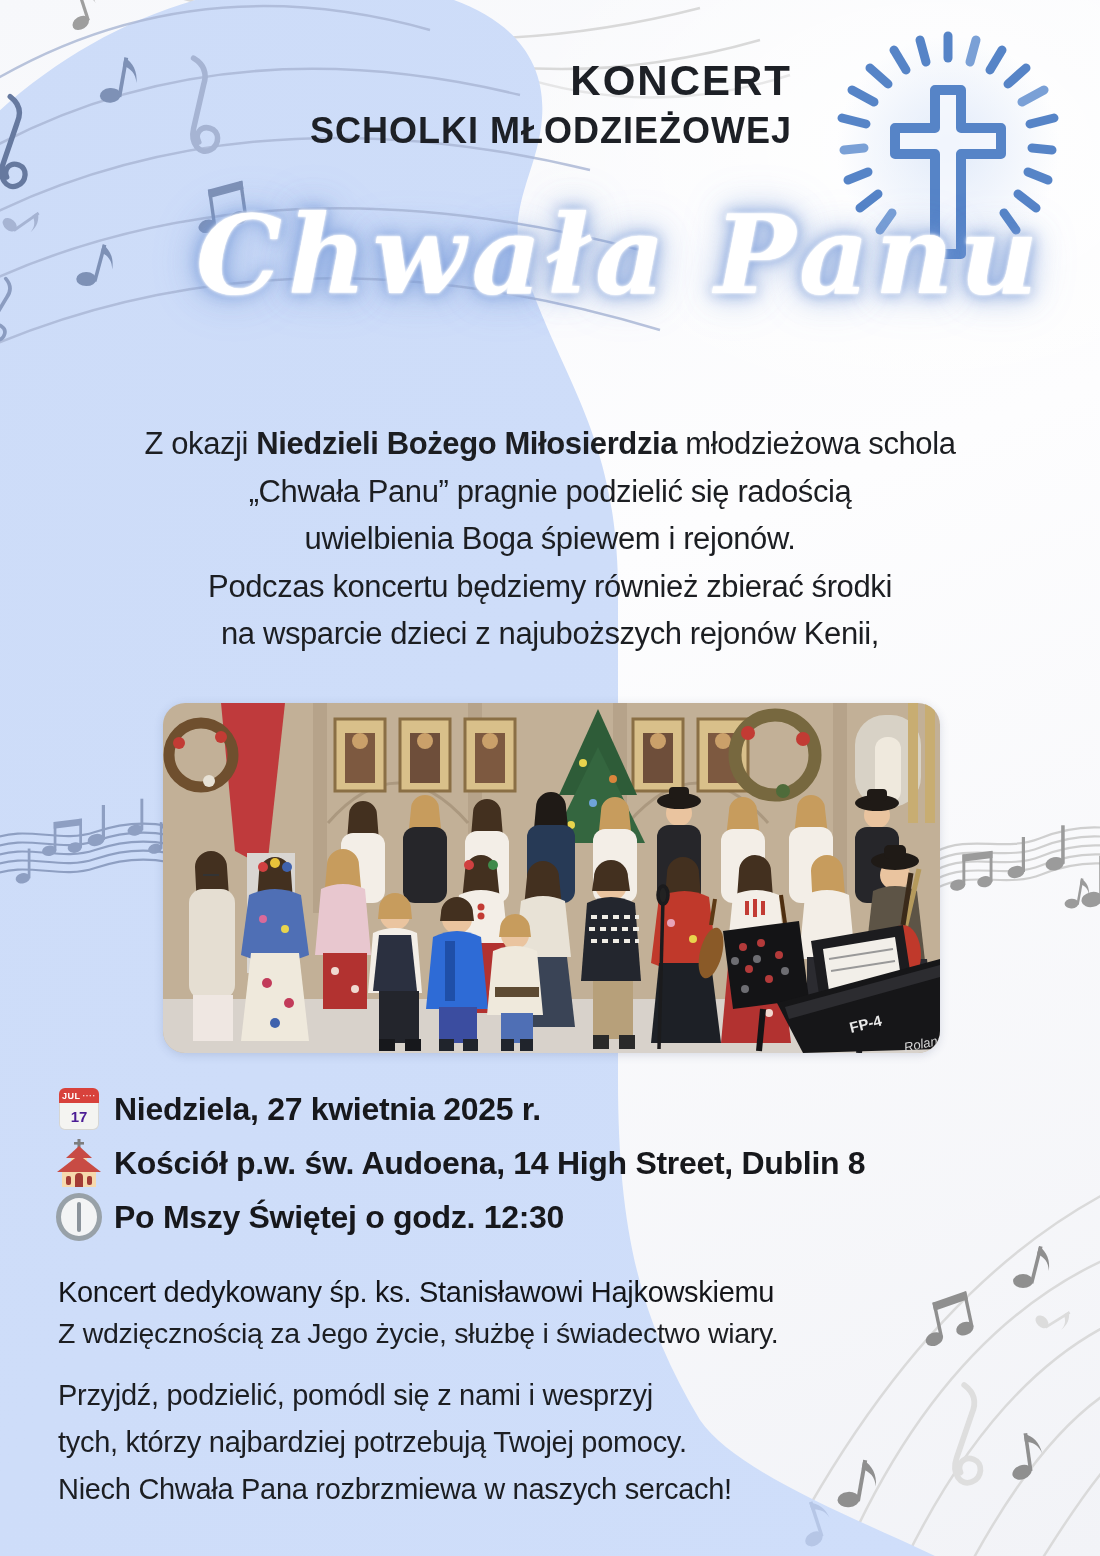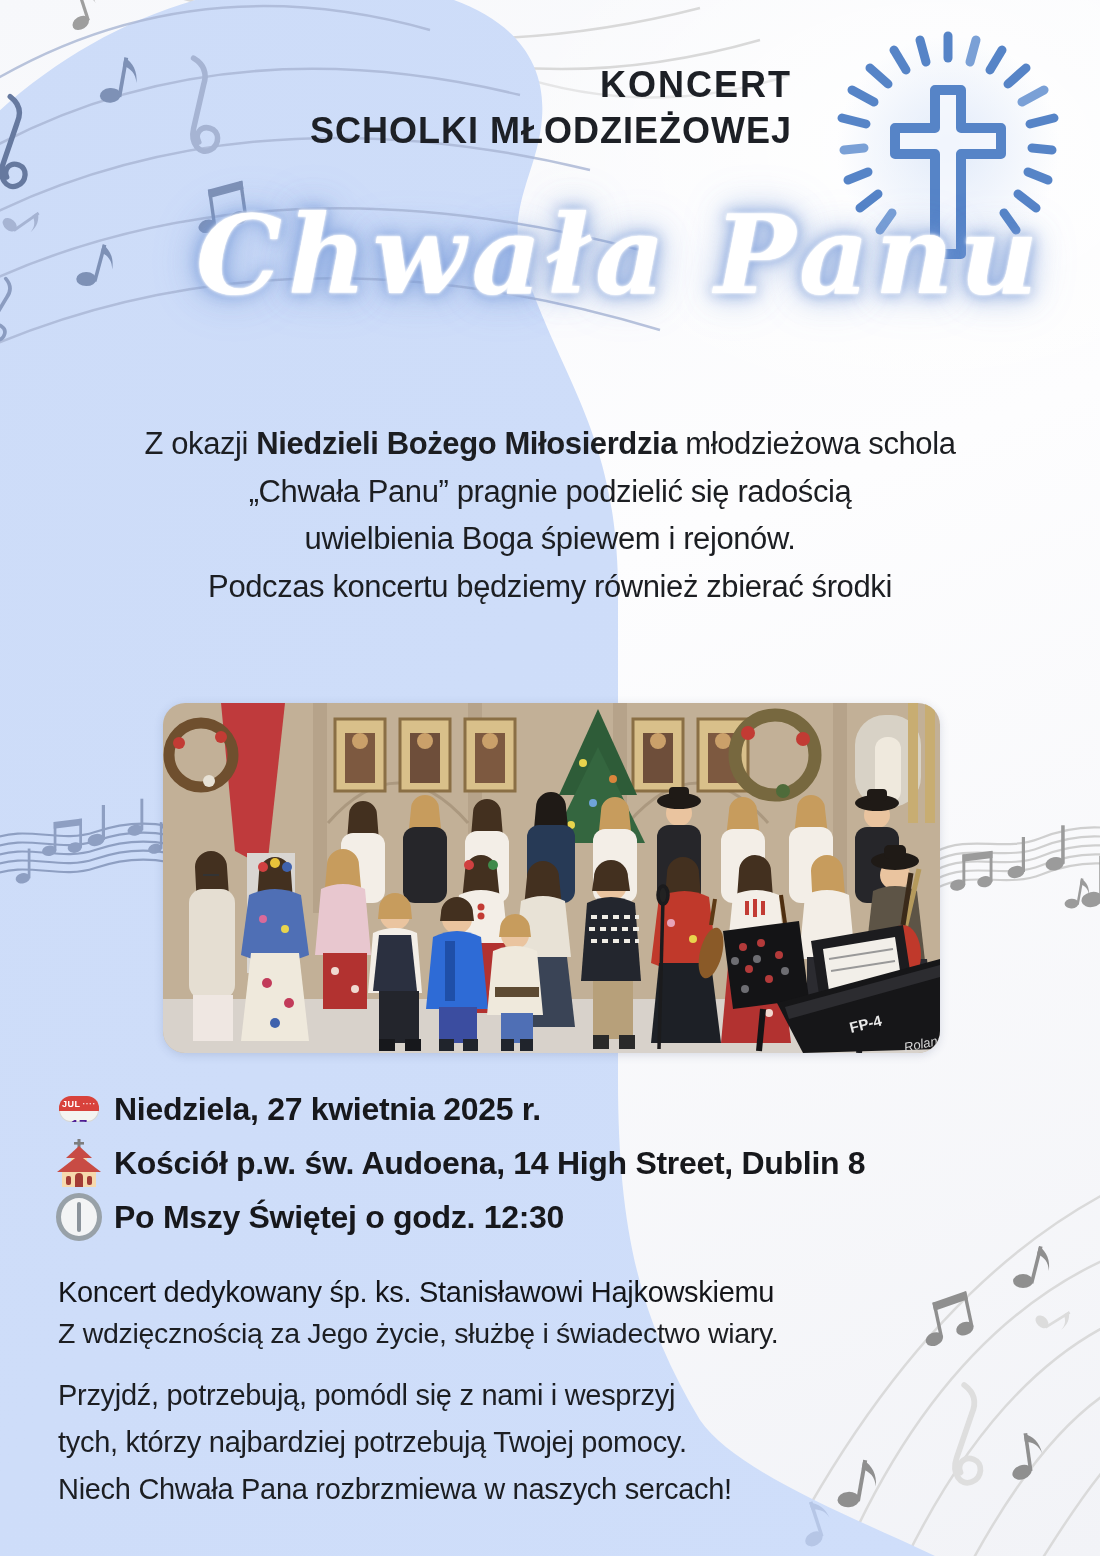--- a/index.html
+++ b/index.html
@@ -16,7 +16,7 @@
     position:absolute;top:56px;right:308px;text-align:right;z-index:5;
     color:#1d2026;font-weight:bold;line-height:1.18;white-space:nowrap;
   }
-  .title-block .t1{font-size:36px;letter-spacing:2px;margin-top:8px;}
+  .title-block .t1{font-size:42px;letter-spacing:2px;}
   .title-block .t2{font-size:36px;letter-spacing:1px;margin-top:4px;margin-left:24px;}
   .cross-wrap{position:absolute;left:830px;top:28px;width:240px;height:240px;z-index:4;}
   .script-title{

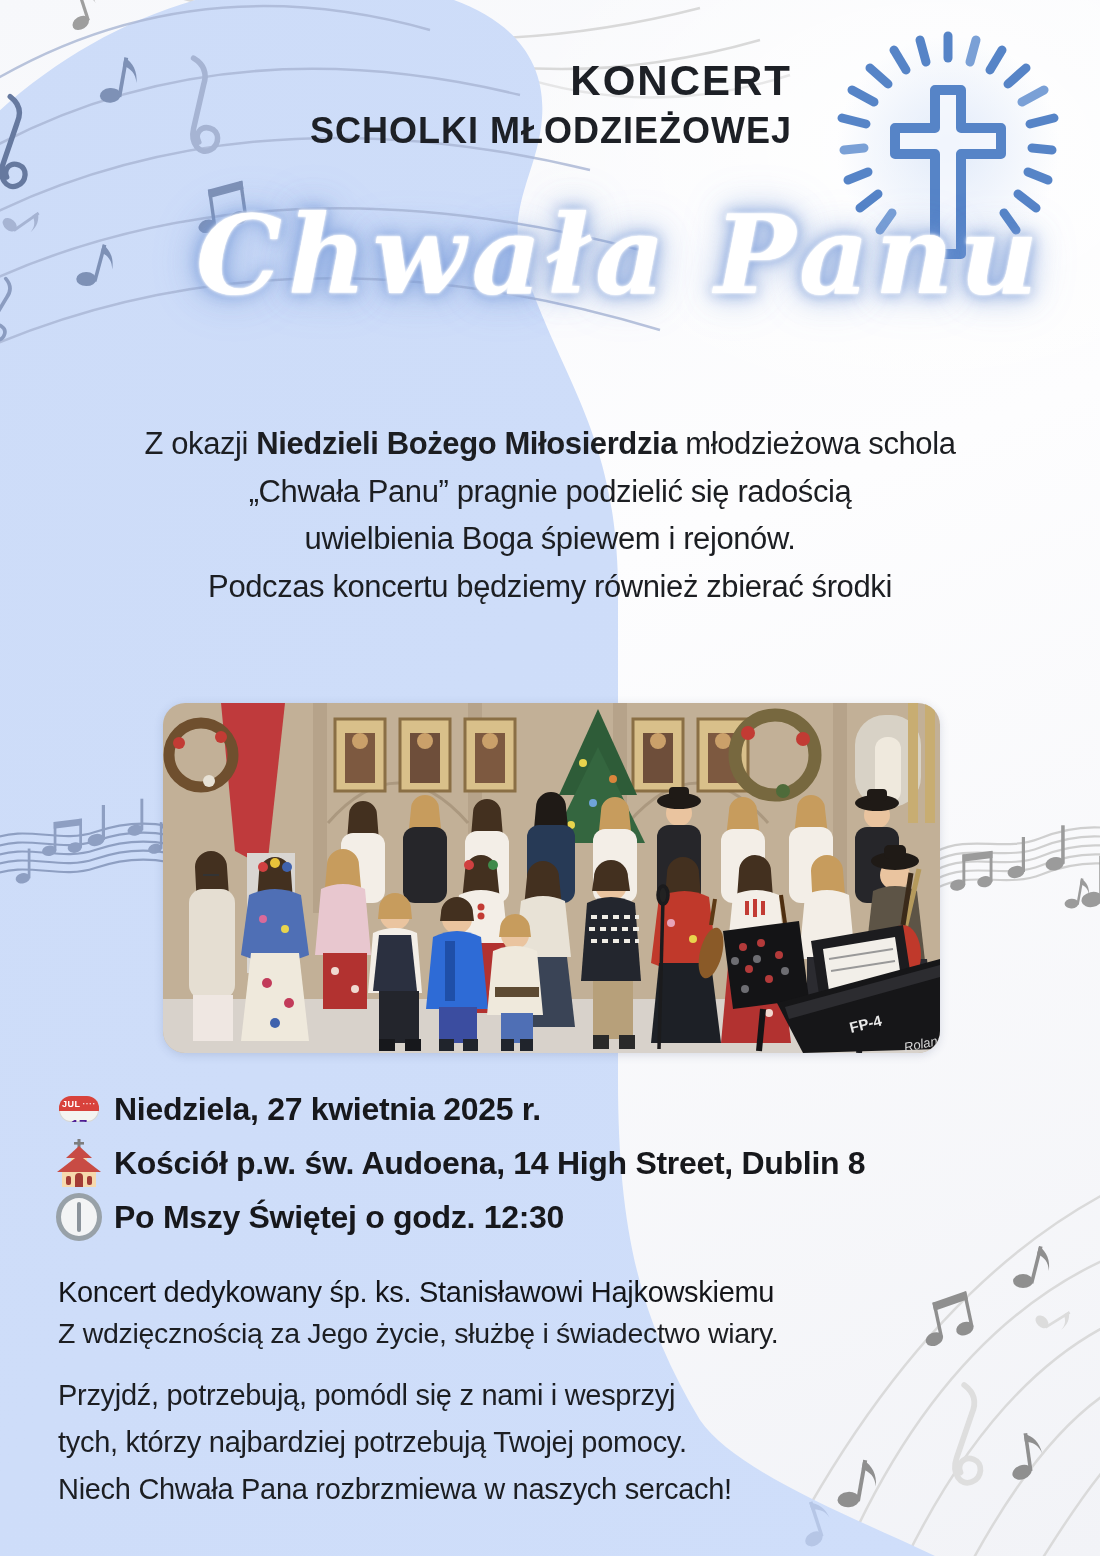--- a/index.html
+++ b/index.html
@@ -218,6 +218,7 @@
     <div>„Chwała Panu” pragnie podzielić się radością</div>
     <div>uwielbienia Boga śpiewem i rejonów.</div>
     <div>Podczas koncertu będziemy również zbierać środki</div>
+    <div>na wsparcie dzieci z najuboższych rejonów Kenii,</div>
   </div>
 
   <div class="photo-frame">

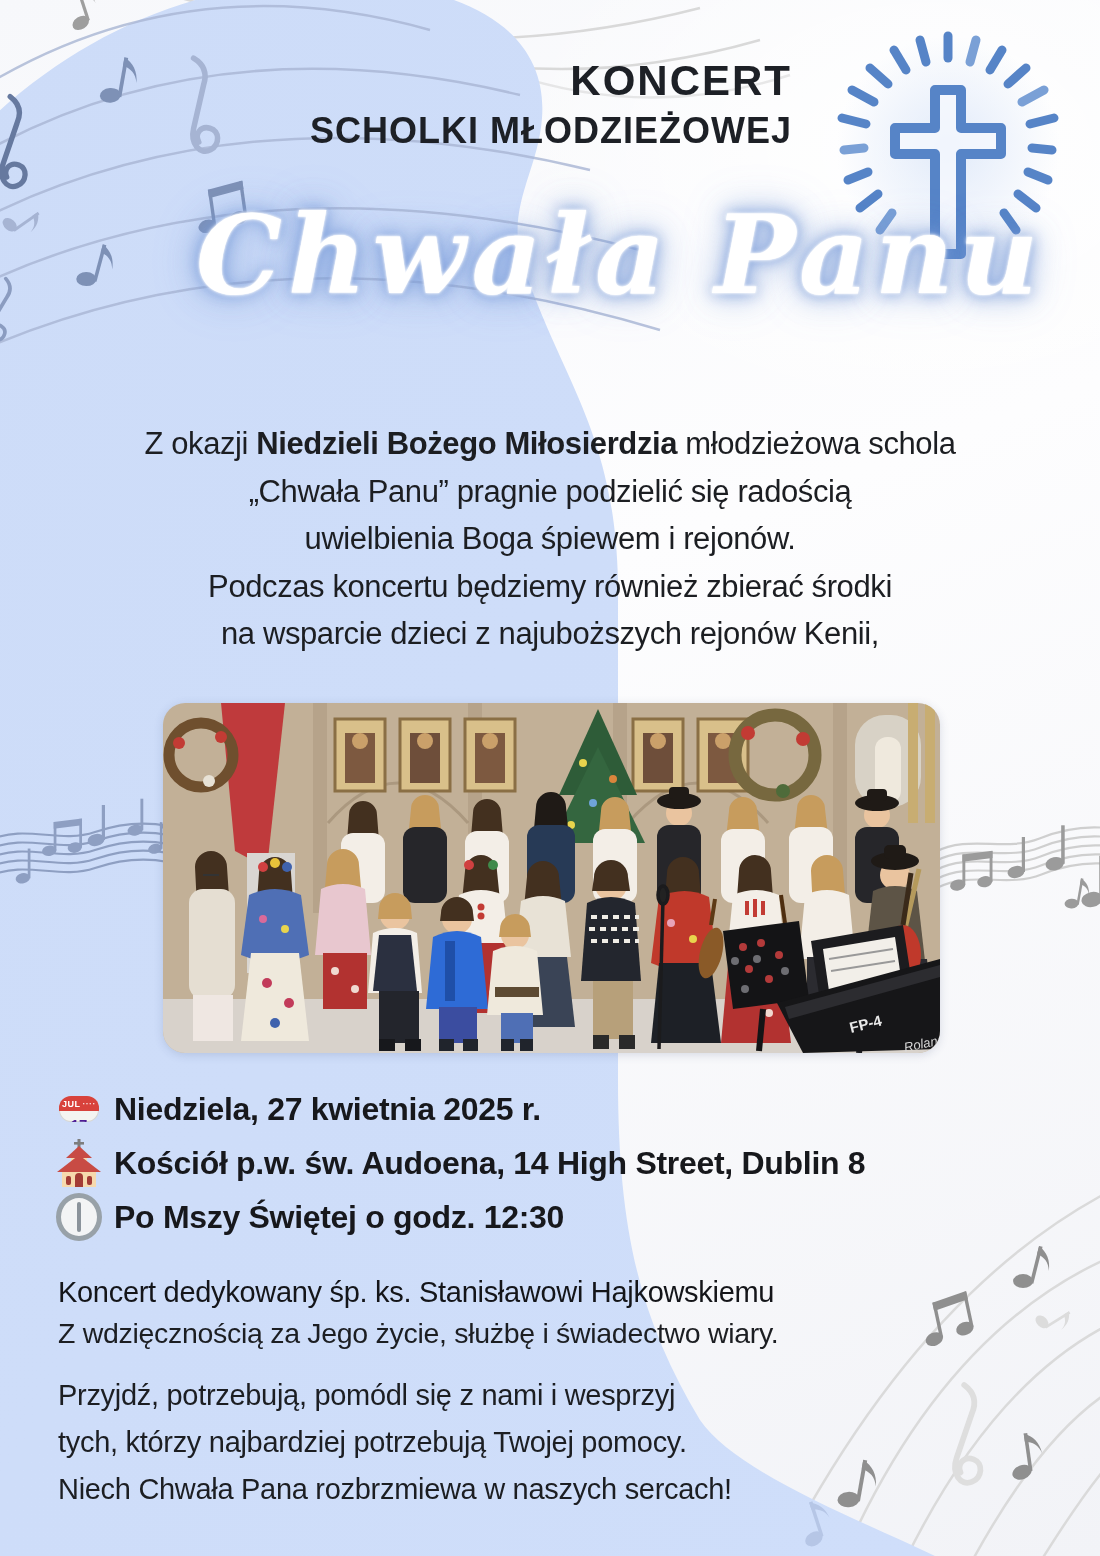--- a/index.html
+++ b/index.html
@@ -44,7 +44,7 @@
   .detail-icon{width:46px;flex:0 0 46px;display:flex;justify-content:center;}
   .detail-text{font-size:32px;font-weight:bold;color:#17181c;margin-left:12px;letter-spacing:-.3px;white-space:nowrap;}
   
-  .cal{width:40px;height:26px;border-radius:12px;overflow:hidden;background:#f4f4f1;
+  .cal{width:40px;height:42px;border-radius:6px;overflow:hidden;background:#f4f4f1;
        box-shadow:0 0 0 1px rgba(0,0,0,.12) inset;}
   .cal-top{height:15px;background:#d8423c;color:#fff;font-size:9px;font-weight:bold;
            display:flex;align-items:center;justify-content:space-between;padding:0 3px;letter-spacing:.5px;}

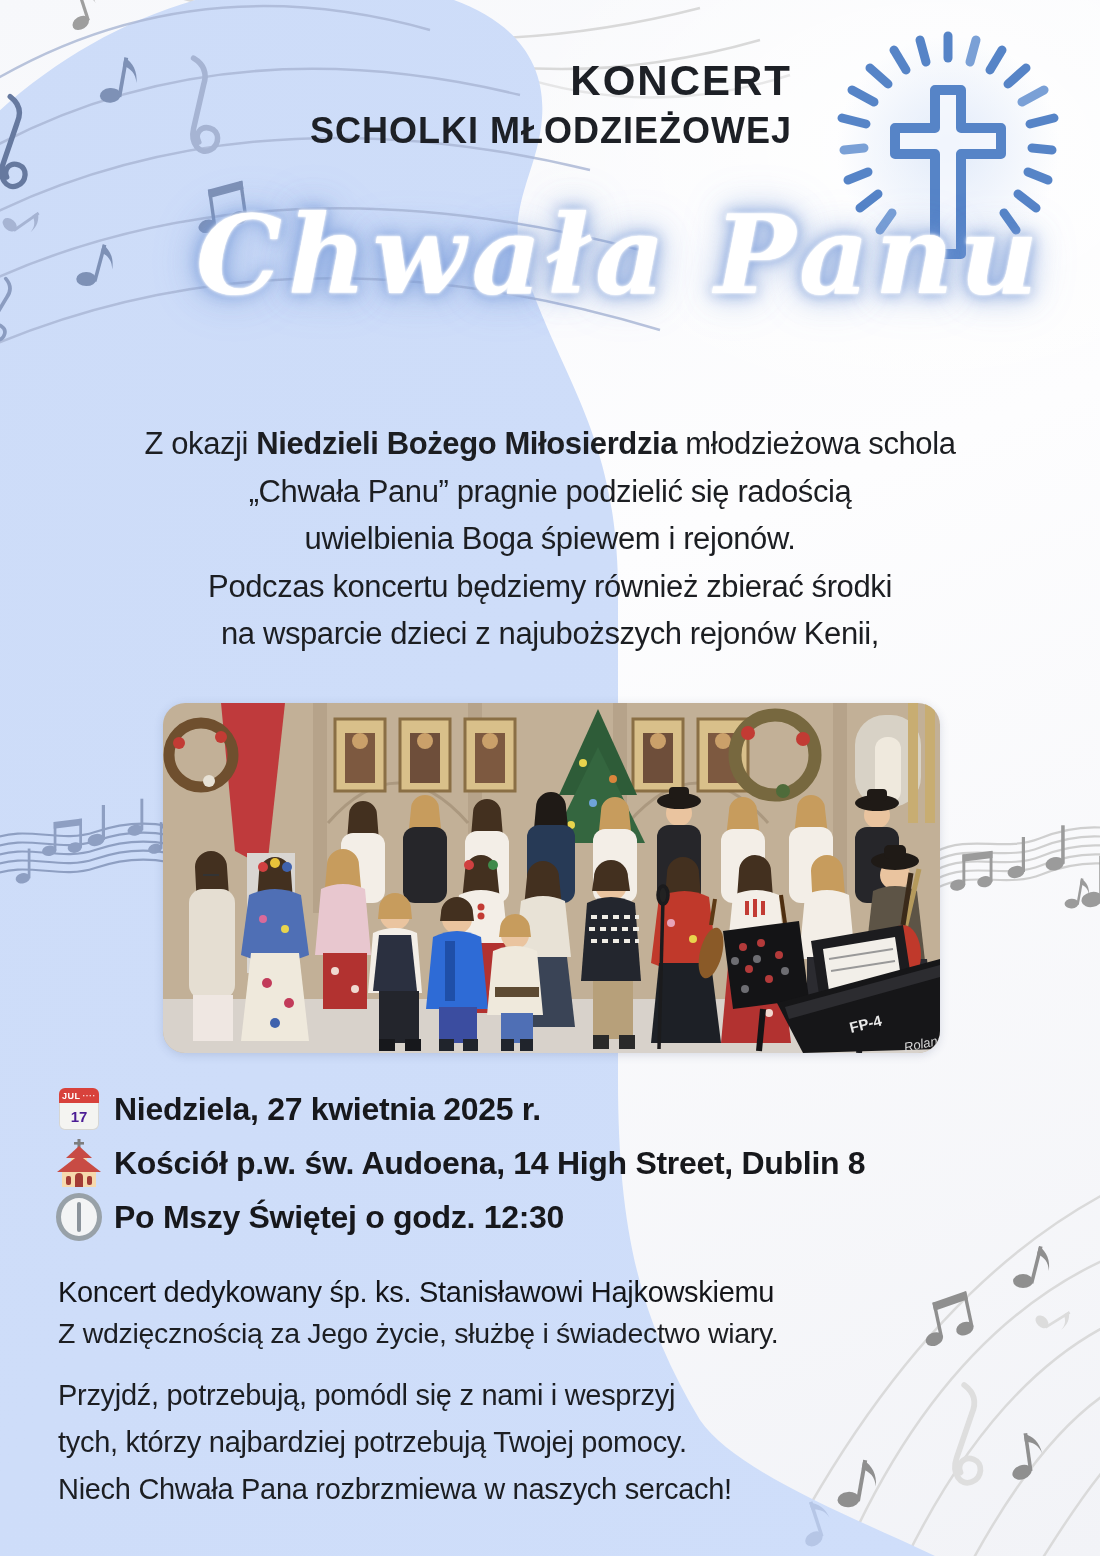--- a/index.html
+++ b/index.html
@@ -556,7 +556,7 @@
   </div>
 
   <div class="closing">
-    <div>Przyjdź, potrzebują, pomódl się z nami i wesprzyj</div>
+    <div>Przyjdź, podzielić, pomódl się z nami i wesprzyj</div>
     <div>tych, którzy najbardziej potrzebują Twojej pomocy.</div>
     <div>Niech Chwała Pana rozbrzmiewa w naszych sercach!</div>
   </div>

